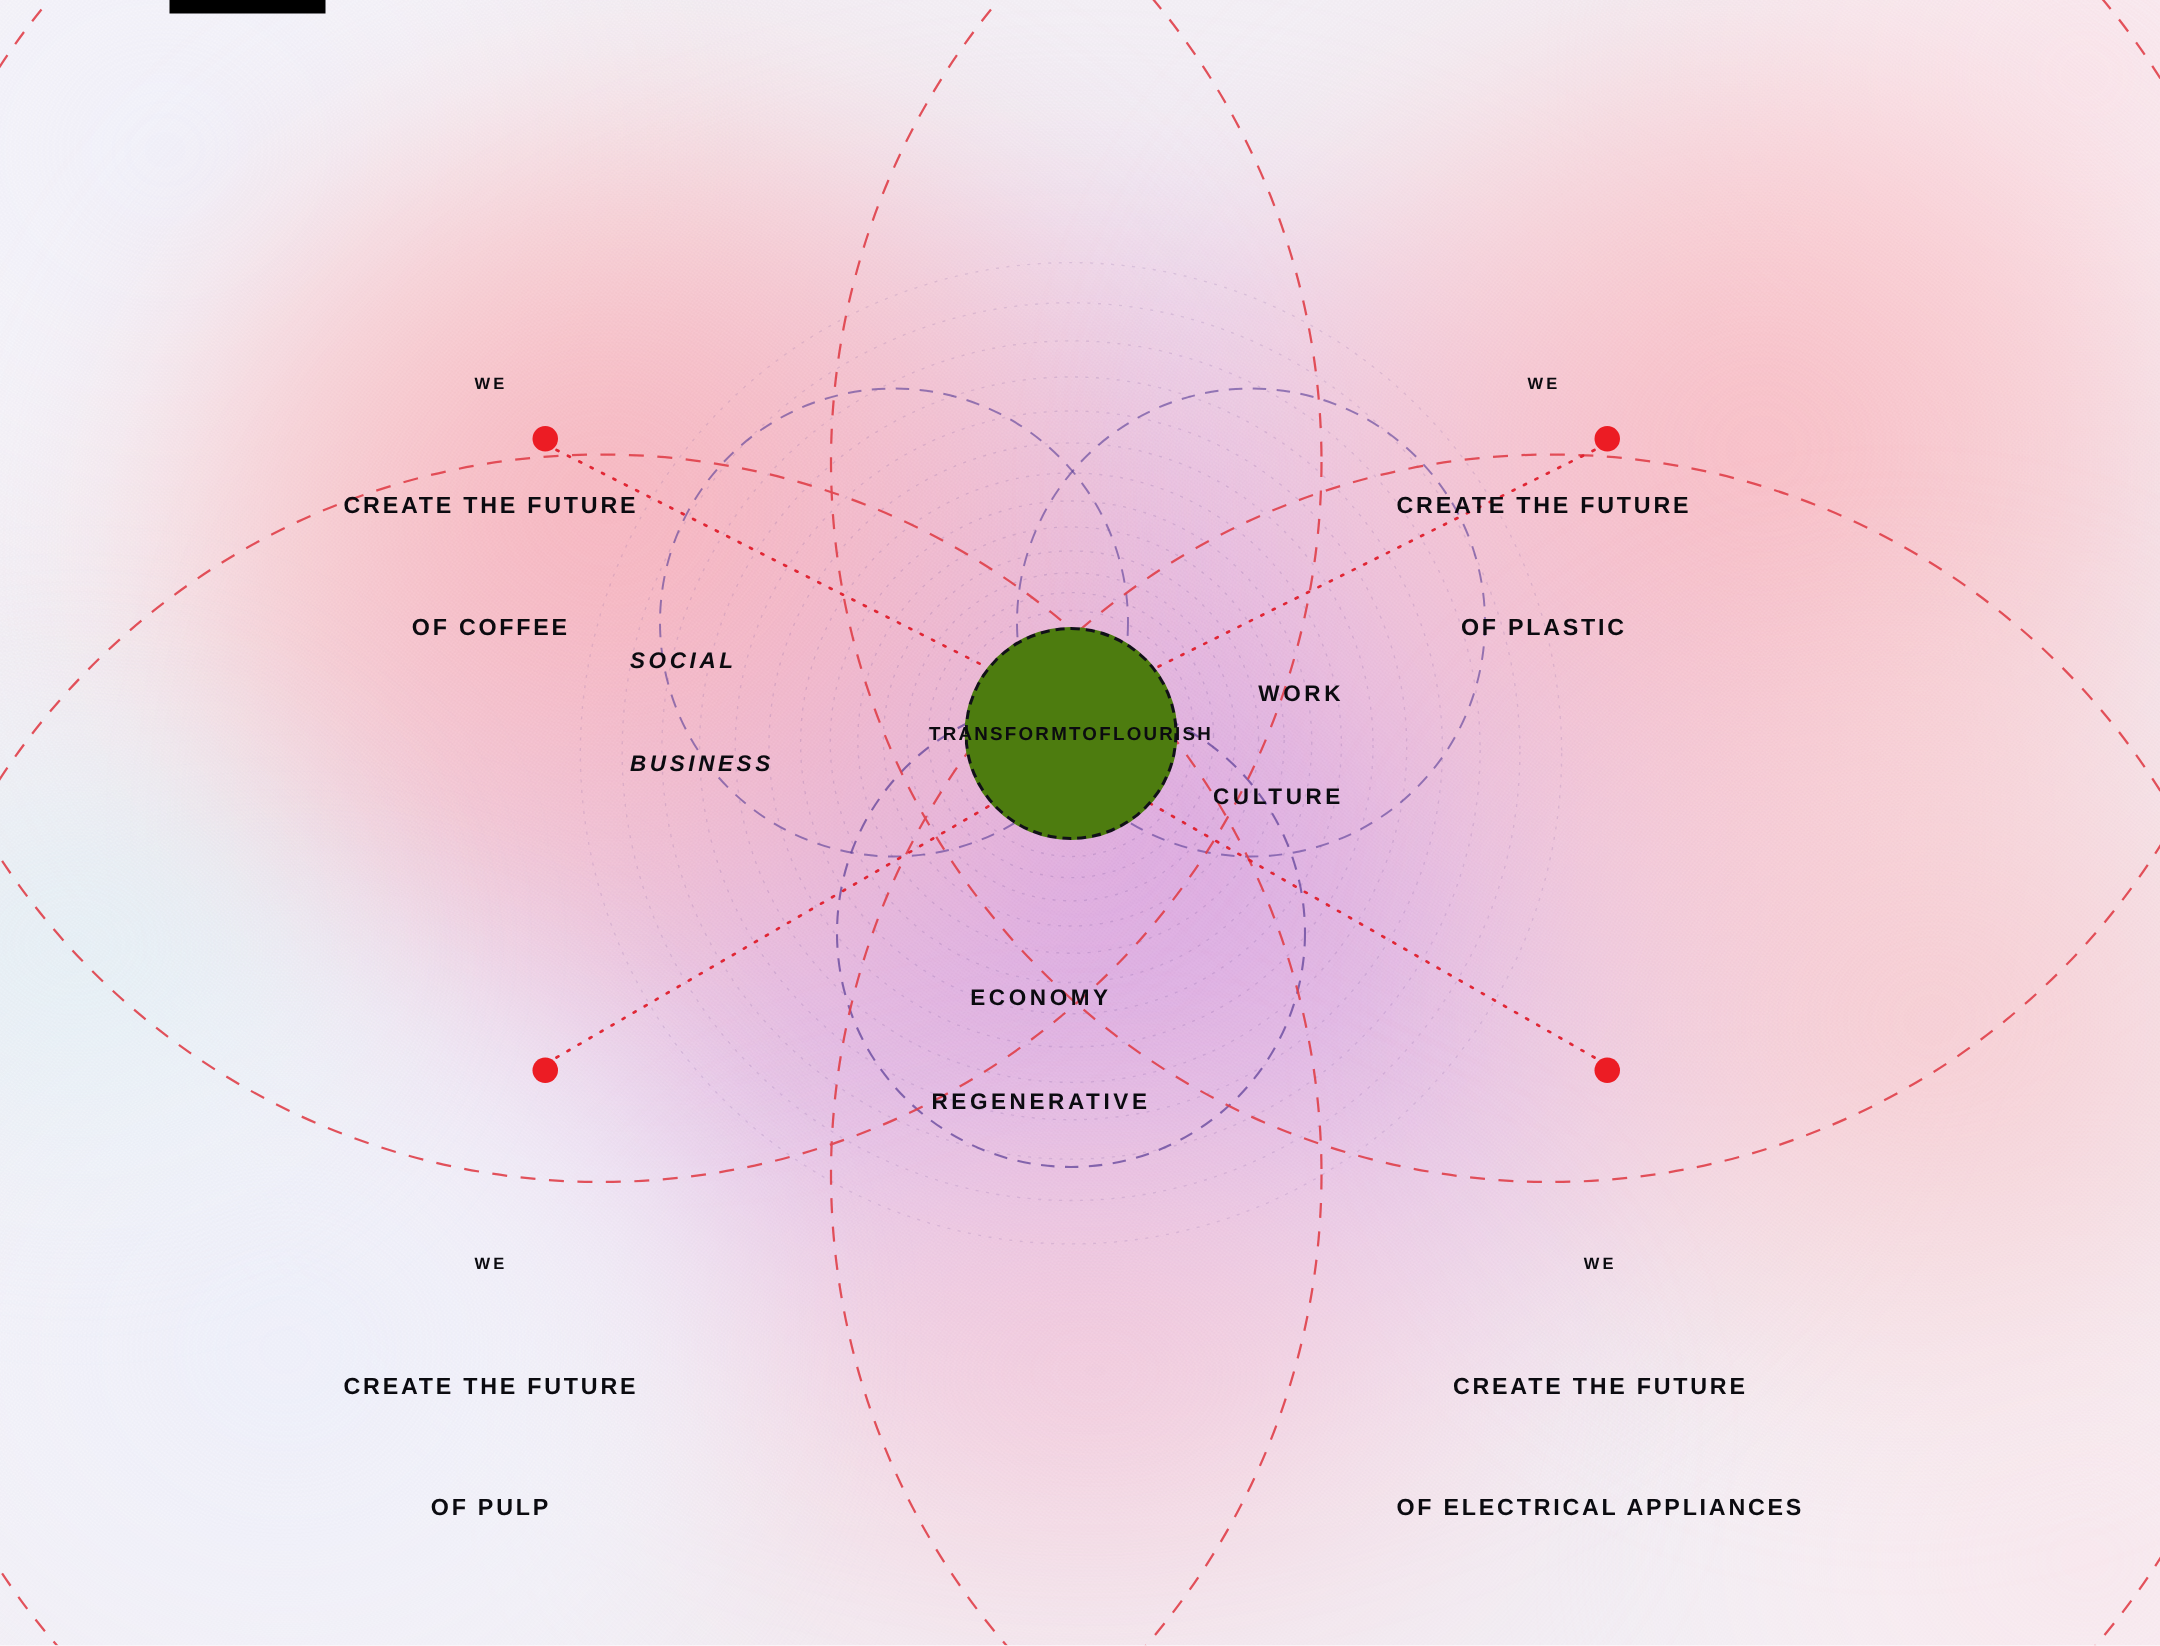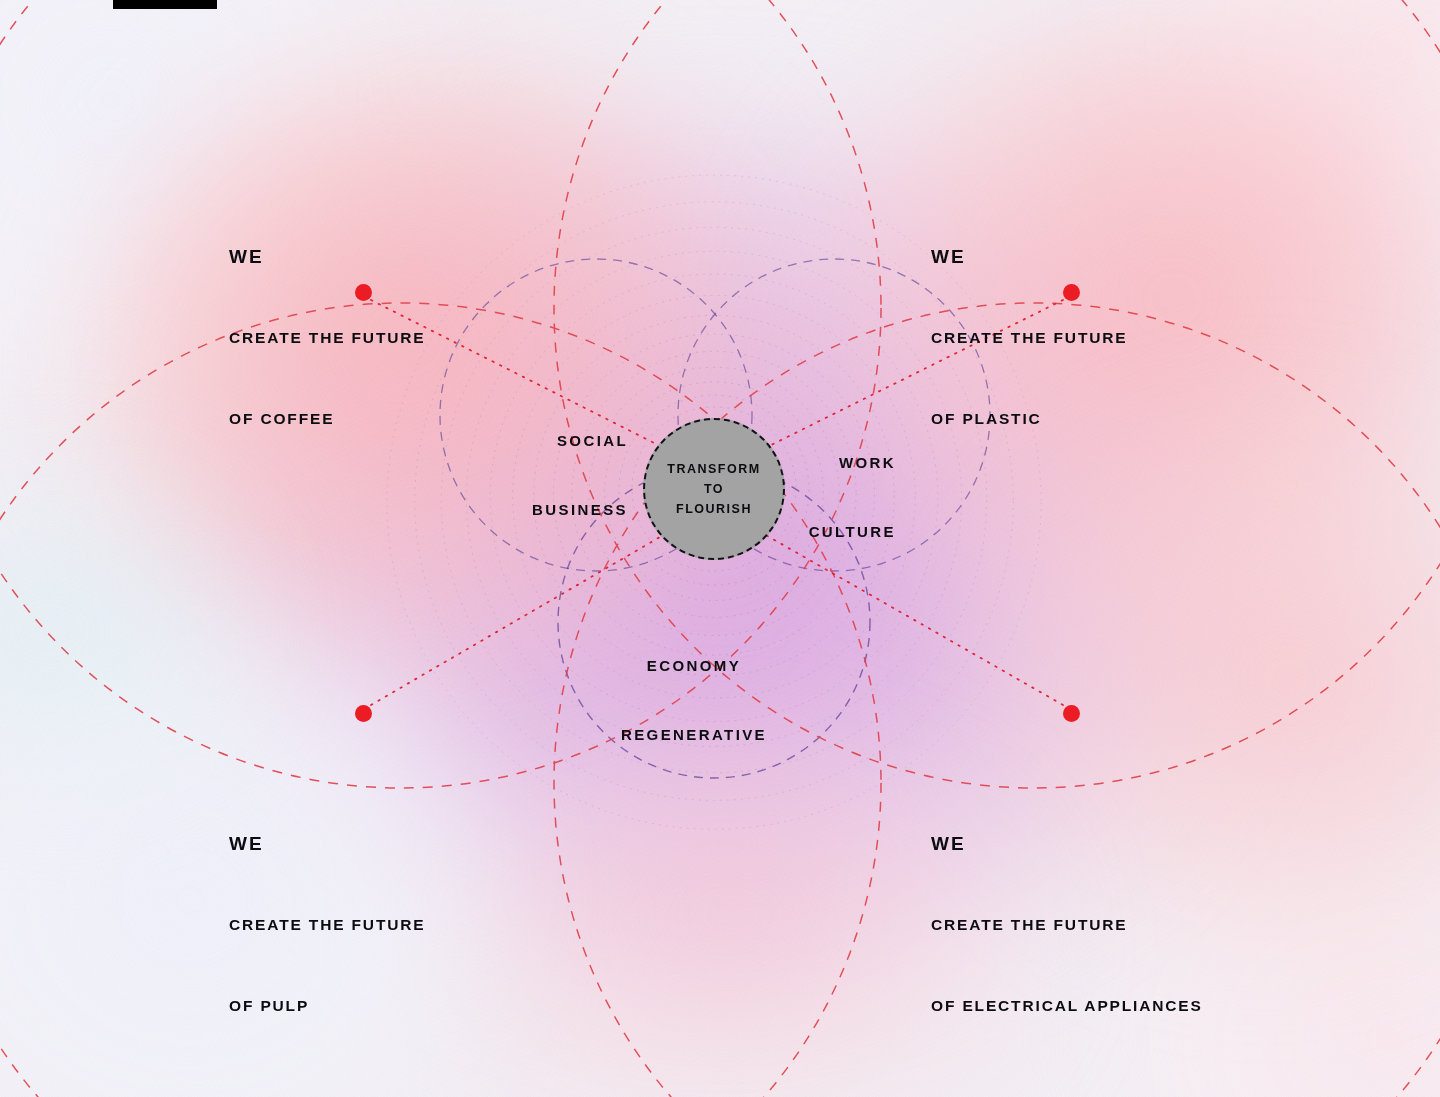--- a/index.html
+++ b/index.html
@@ -139,7 +139,7 @@
     text-transform: uppercase;
     white-space: pre;
   }
-  .node-label .l1 { font-size: 19px; letter-spacing: 2.1px; }
+  .node-label .l1 { font-size: 11px; letter-spacing: 2.1px; text-align: center; }
   .node-label .l2,
   .node-label .l3 { font-size: 15.5px; letter-spacing: 1.85px; }
   .node-label div { display: block; }

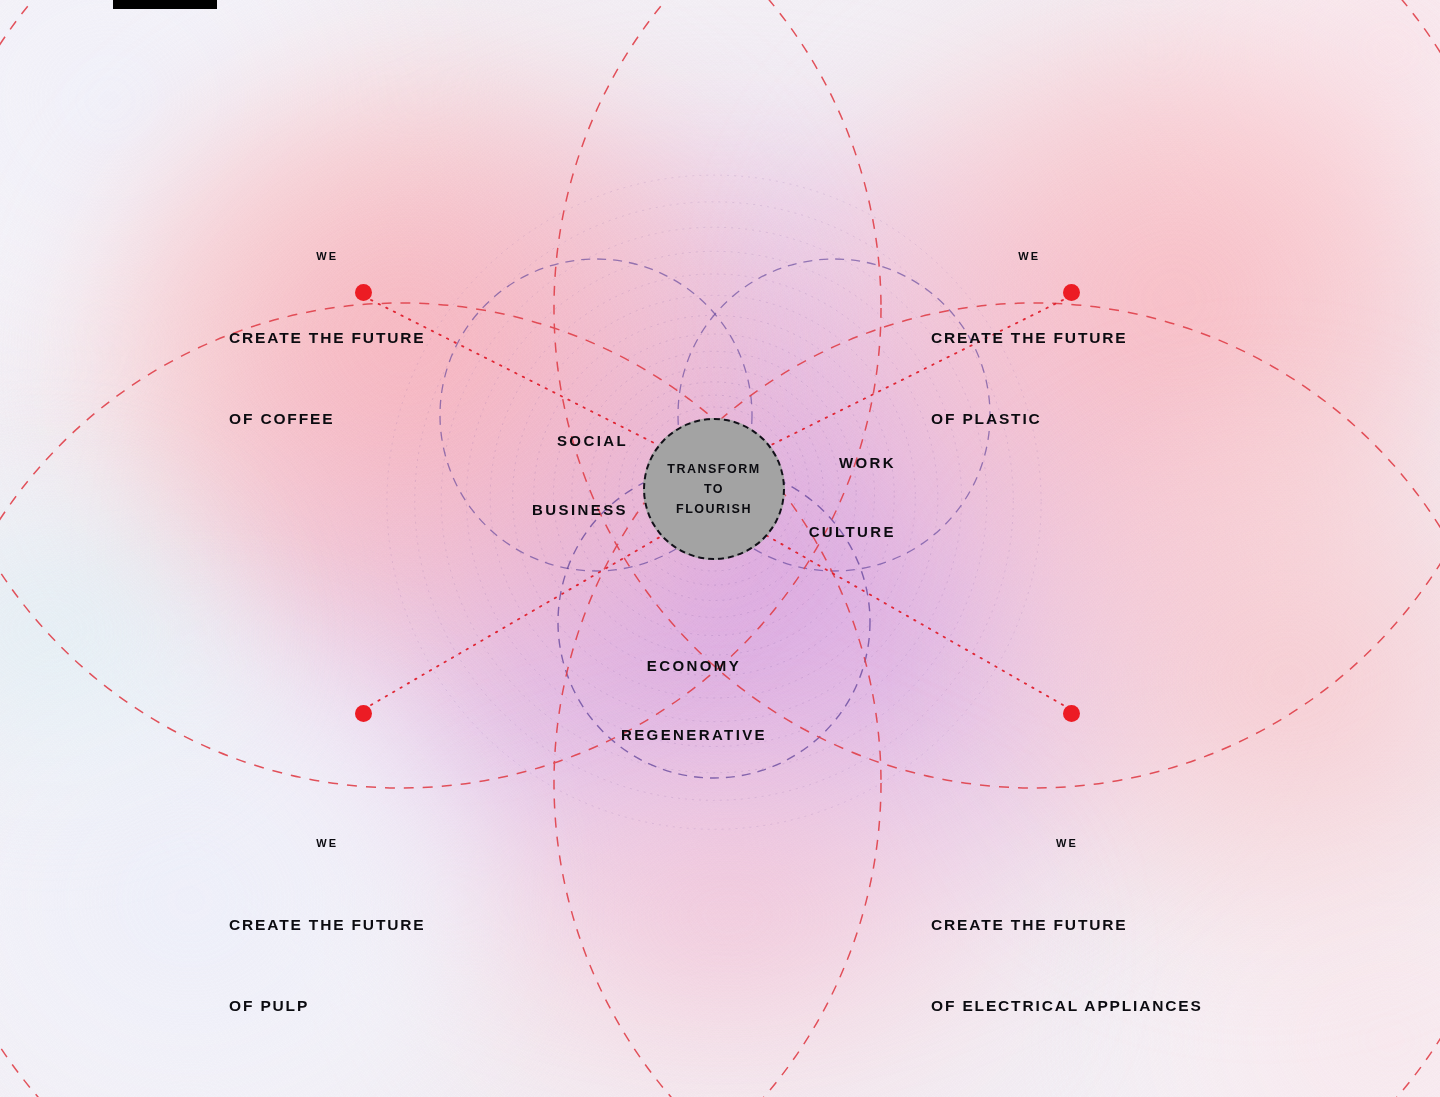--- a/index.html
+++ b/index.html
@@ -141,7 +141,7 @@
   }
   .node-label .l1 { font-size: 11px; letter-spacing: 2.1px; text-align: center; }
   .node-label .l2,
-  .node-label .l3 { font-size: 15.5px; letter-spacing: 1.85px; }
+  .node-label .l3 { font-size: 15.5px; letter-spacing: 1.85px; text-align: center; }
   .node-label div { display: block; }
 
   #label-coffee    { left: 229px; top: 189px; text-align: left; }

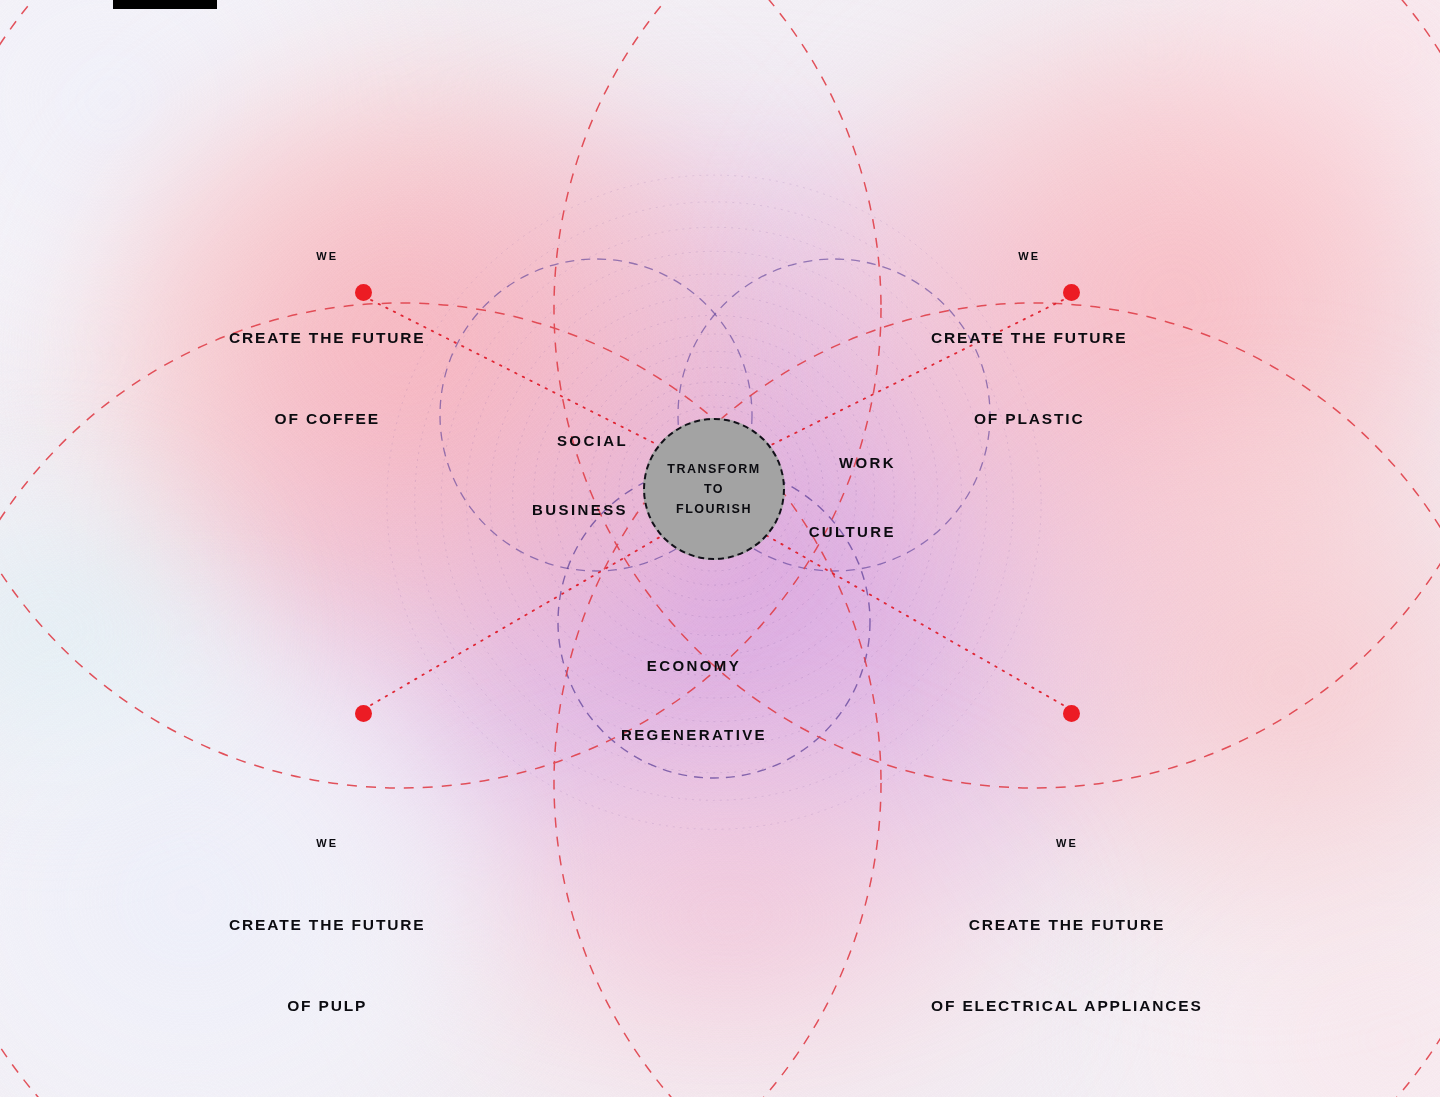--- a/index.html
+++ b/index.html
@@ -159,7 +159,7 @@
     text-transform: uppercase;
     white-space: pre;
   }
-  #label-social    { left: 420px; top: 383px; width: 208px; text-align: right; }
+  #label-social    { left: 420px; top: 383px; width: 208px; text-align: left; font-style: italic; }
   #label-work      { left: 760px; top: 405px; width: 136px; text-align: right; }
   #label-regen     { left: 540px; top: 608px; width: 308px; text-align: center; }
 

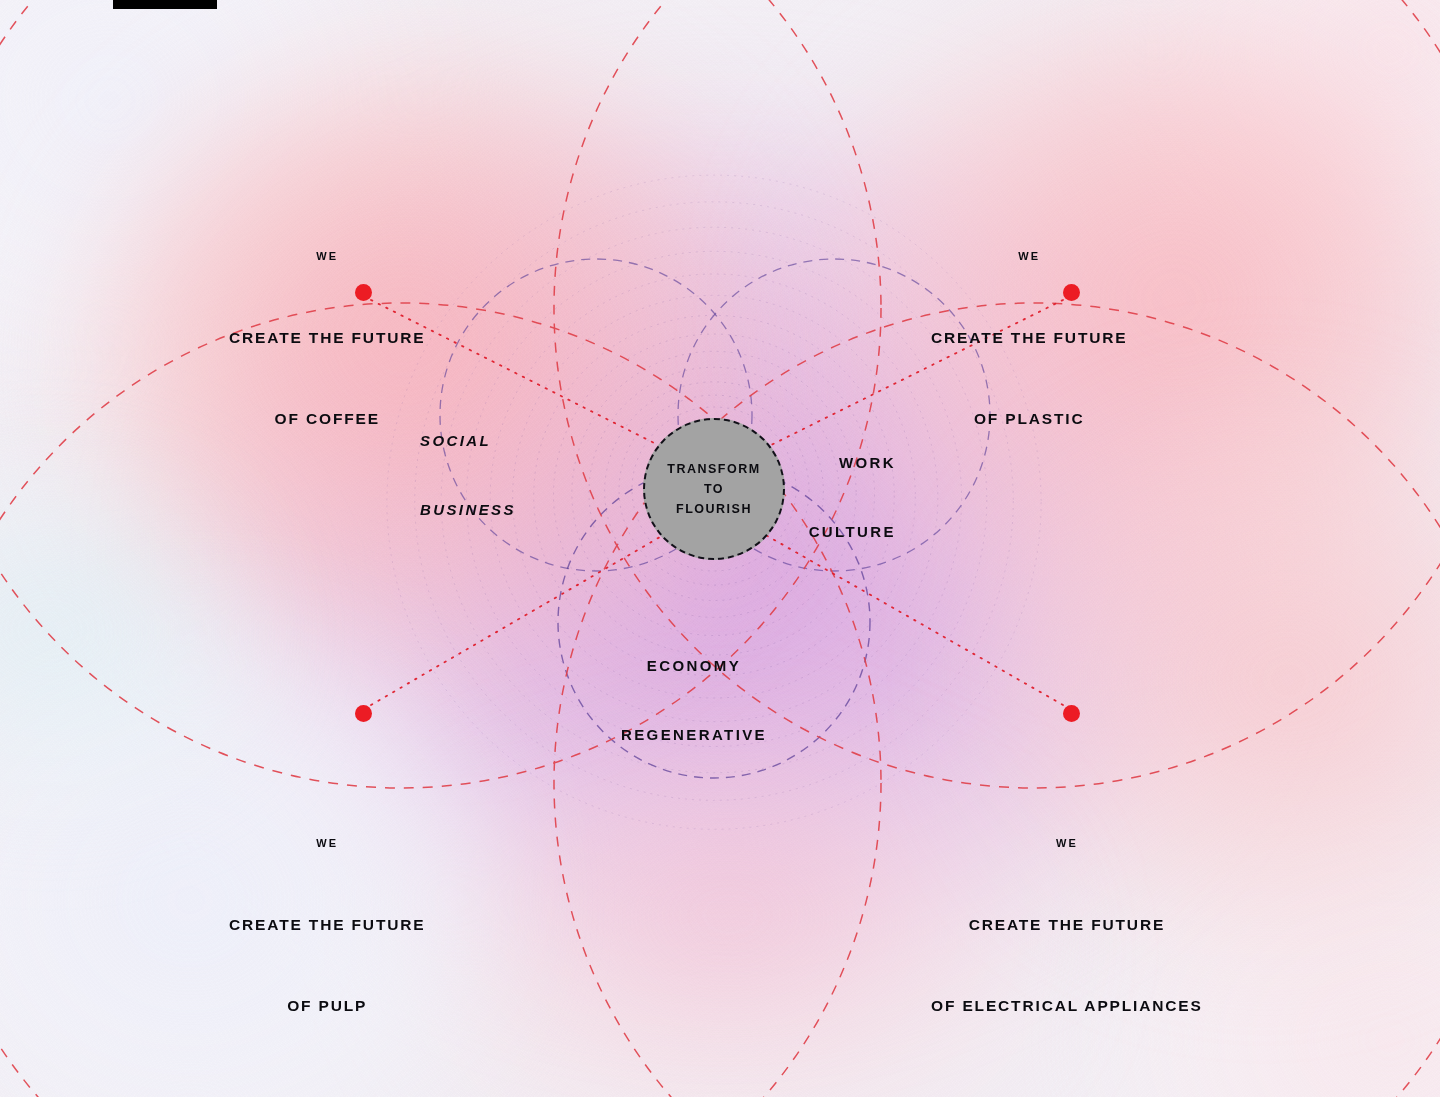--- a/index.html
+++ b/index.html
@@ -169,11 +169,11 @@
     left: 643px; top: 418px;
     width: 142px; height: 142px;
     border-radius: 50%;
-    background: #a3a3a3;
+    background: #4d7c0f;
     border: 2px dashed #111118;
     box-sizing: border-box;
     display: flex;
-    flex-direction: column;
+    flex-direction: row;
     align-items: center;
     justify-content: center;
   }

